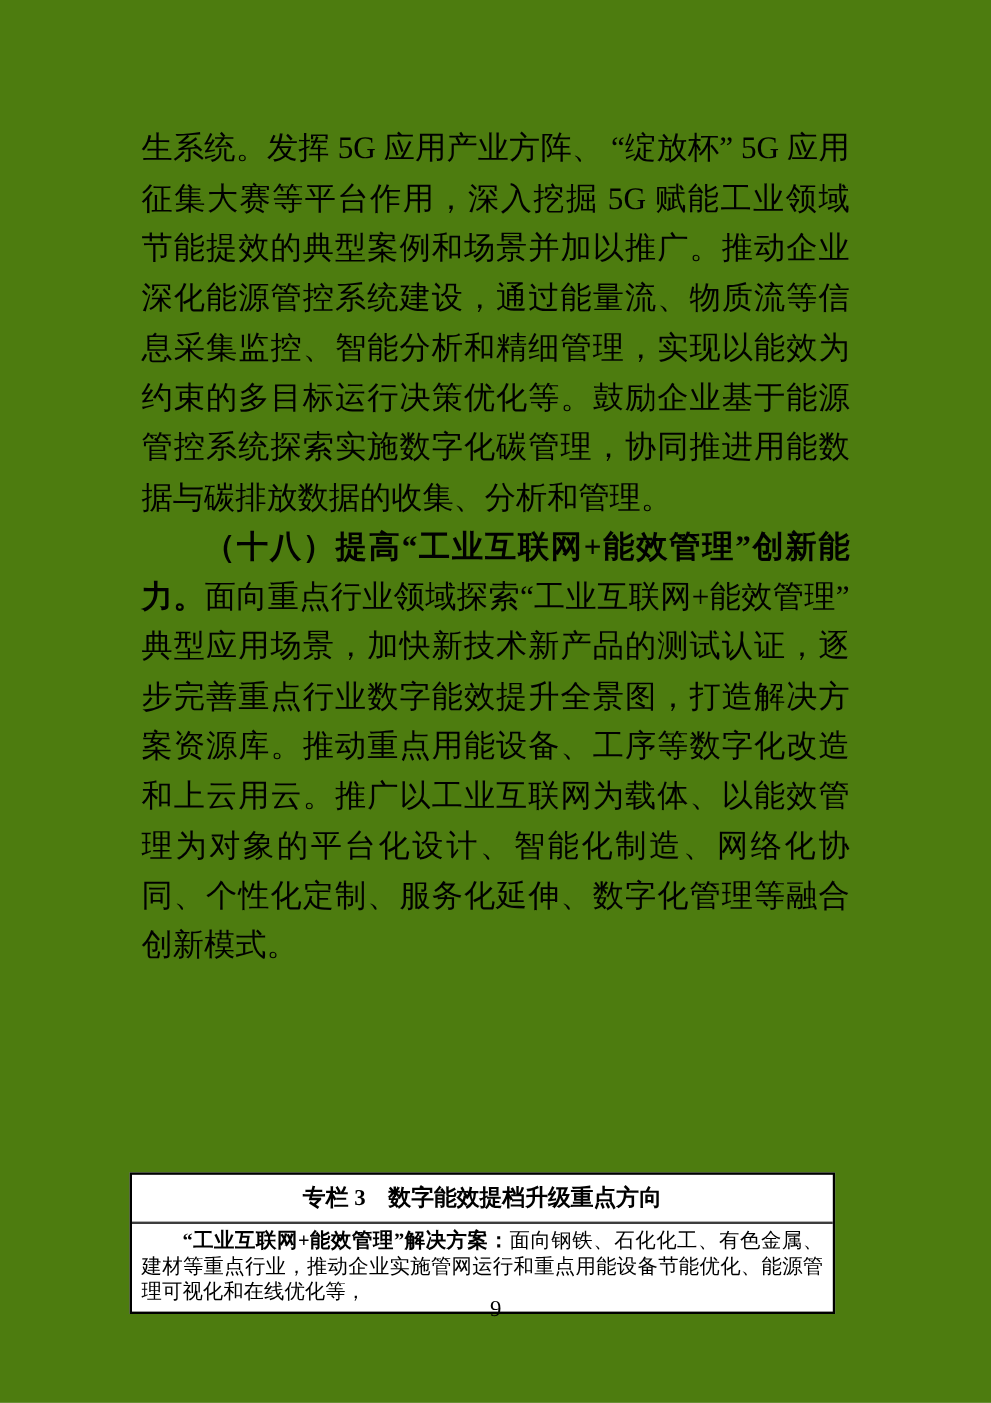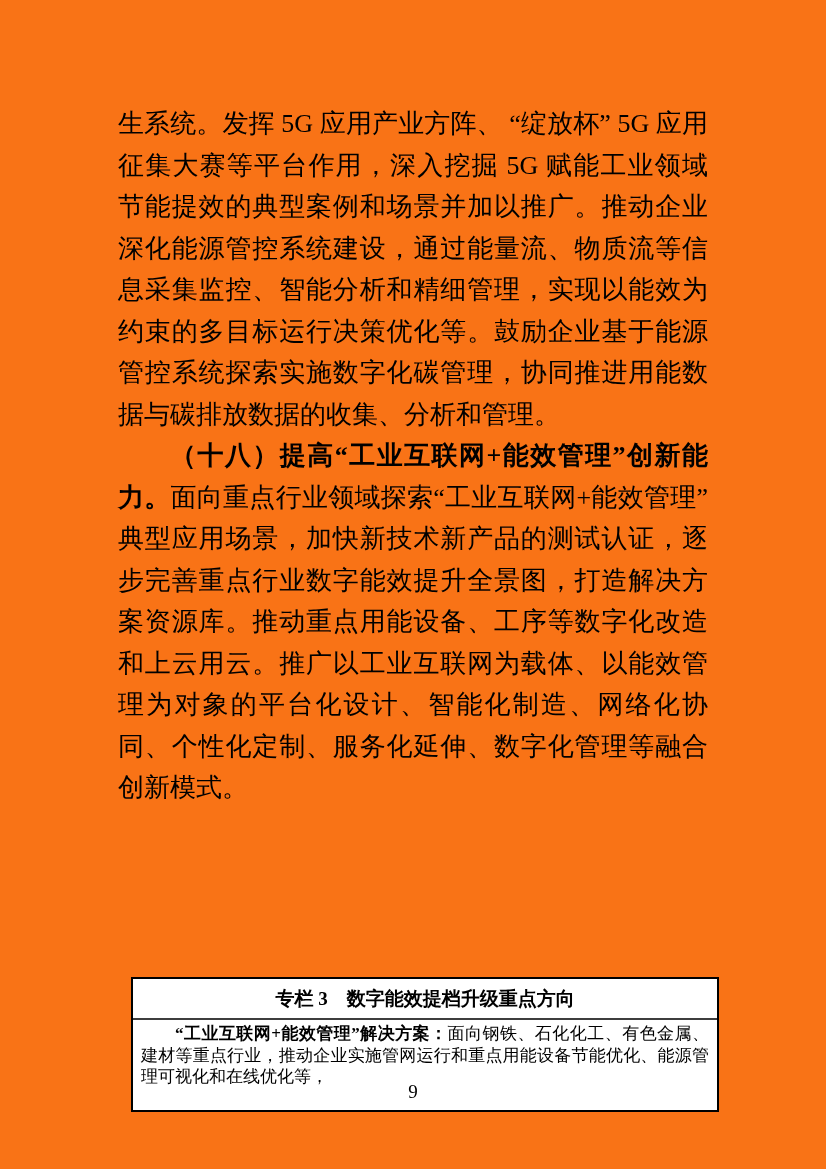--- a/index.html
+++ b/index.html
@@ -18,7 +18,7 @@
   .page {
     position: absolute;
     inset: 0;
-    background: #f97316;
+    background: #4d7c0f;
   }
   .text-block {
     position: absolute;

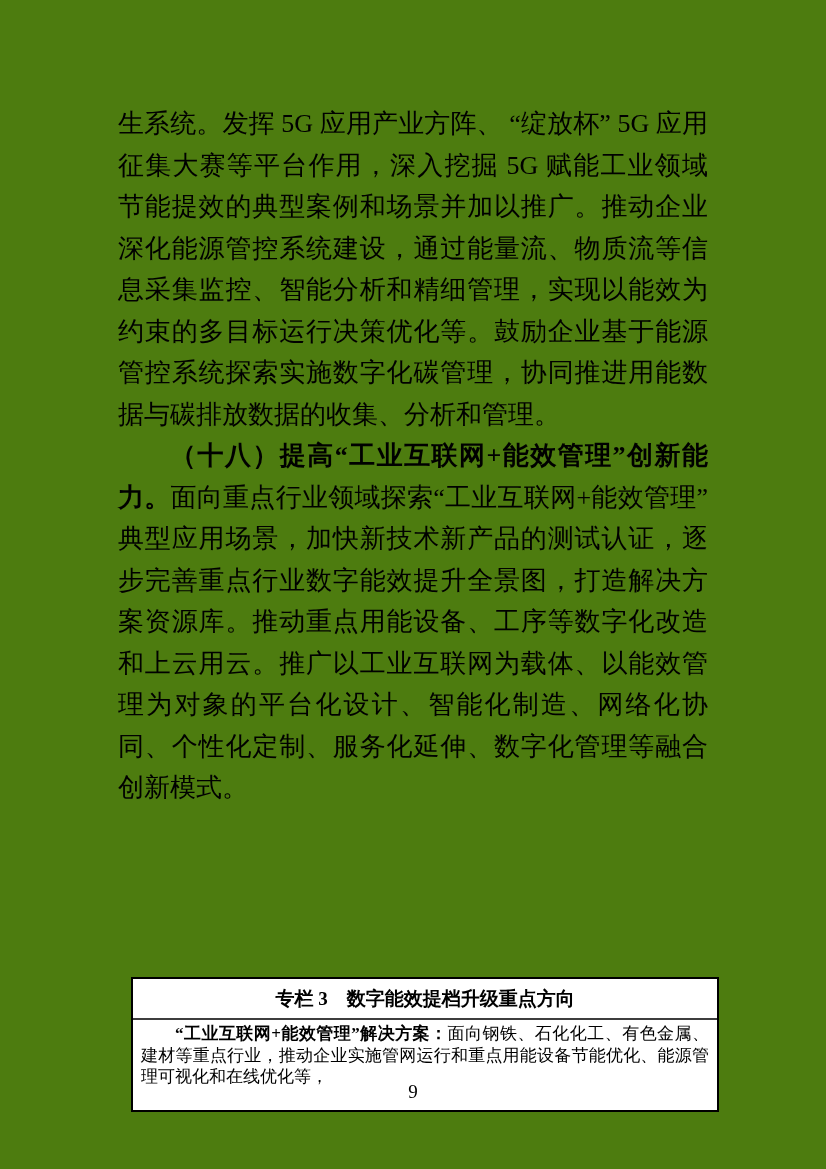--- a/index.html
+++ b/index.html
@@ -43,7 +43,7 @@
   }
   .callout {
     position: absolute;
-    left: 131px;
+    left: 108px;
     top: 977px;
     width: 588px;
     box-sizing: border-box;

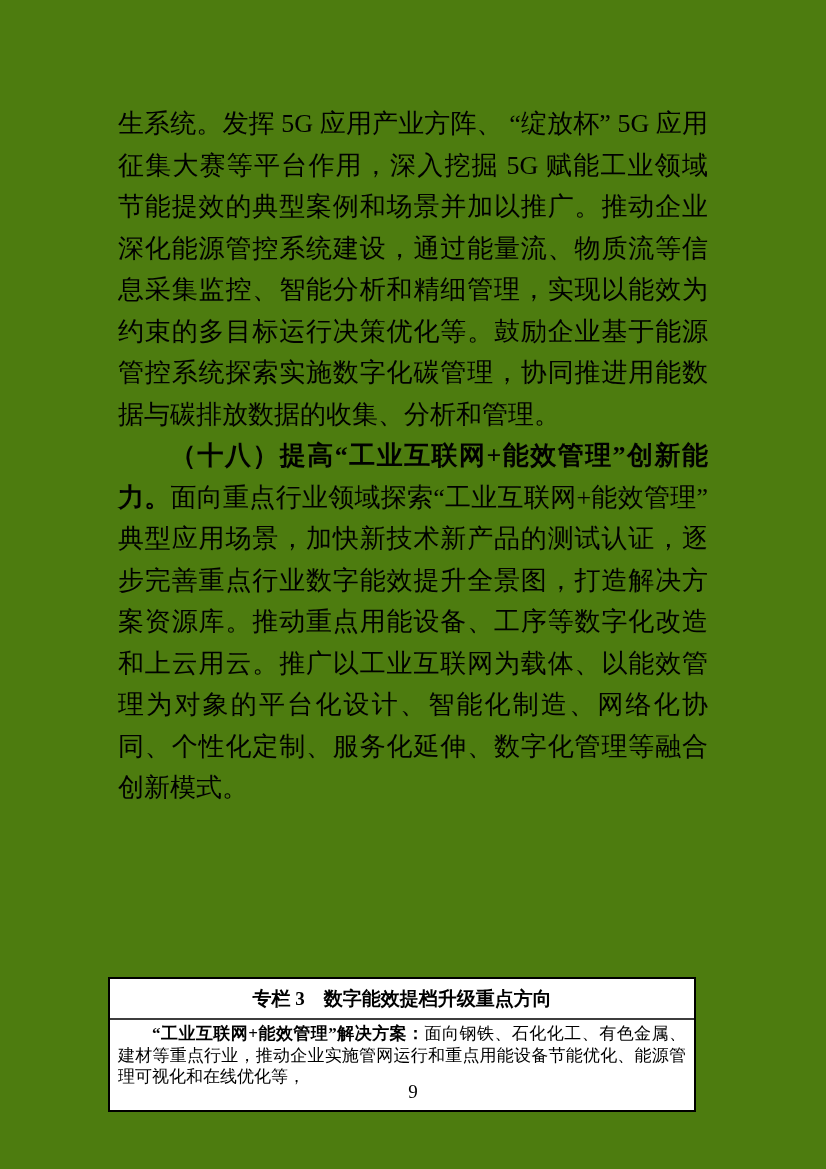--- a/index.html
+++ b/index.html
@@ -61,7 +61,7 @@
     border-top: 2px solid #3d3d3d;
     font-size: 17px;
     line-height: 21.5px;
-    padding: 3px 8px 22px 8px;
+    padding: 3px 8px 5px 8px;
     text-align: justify;
     text-align-last: left;
     text-indent: 2em;

